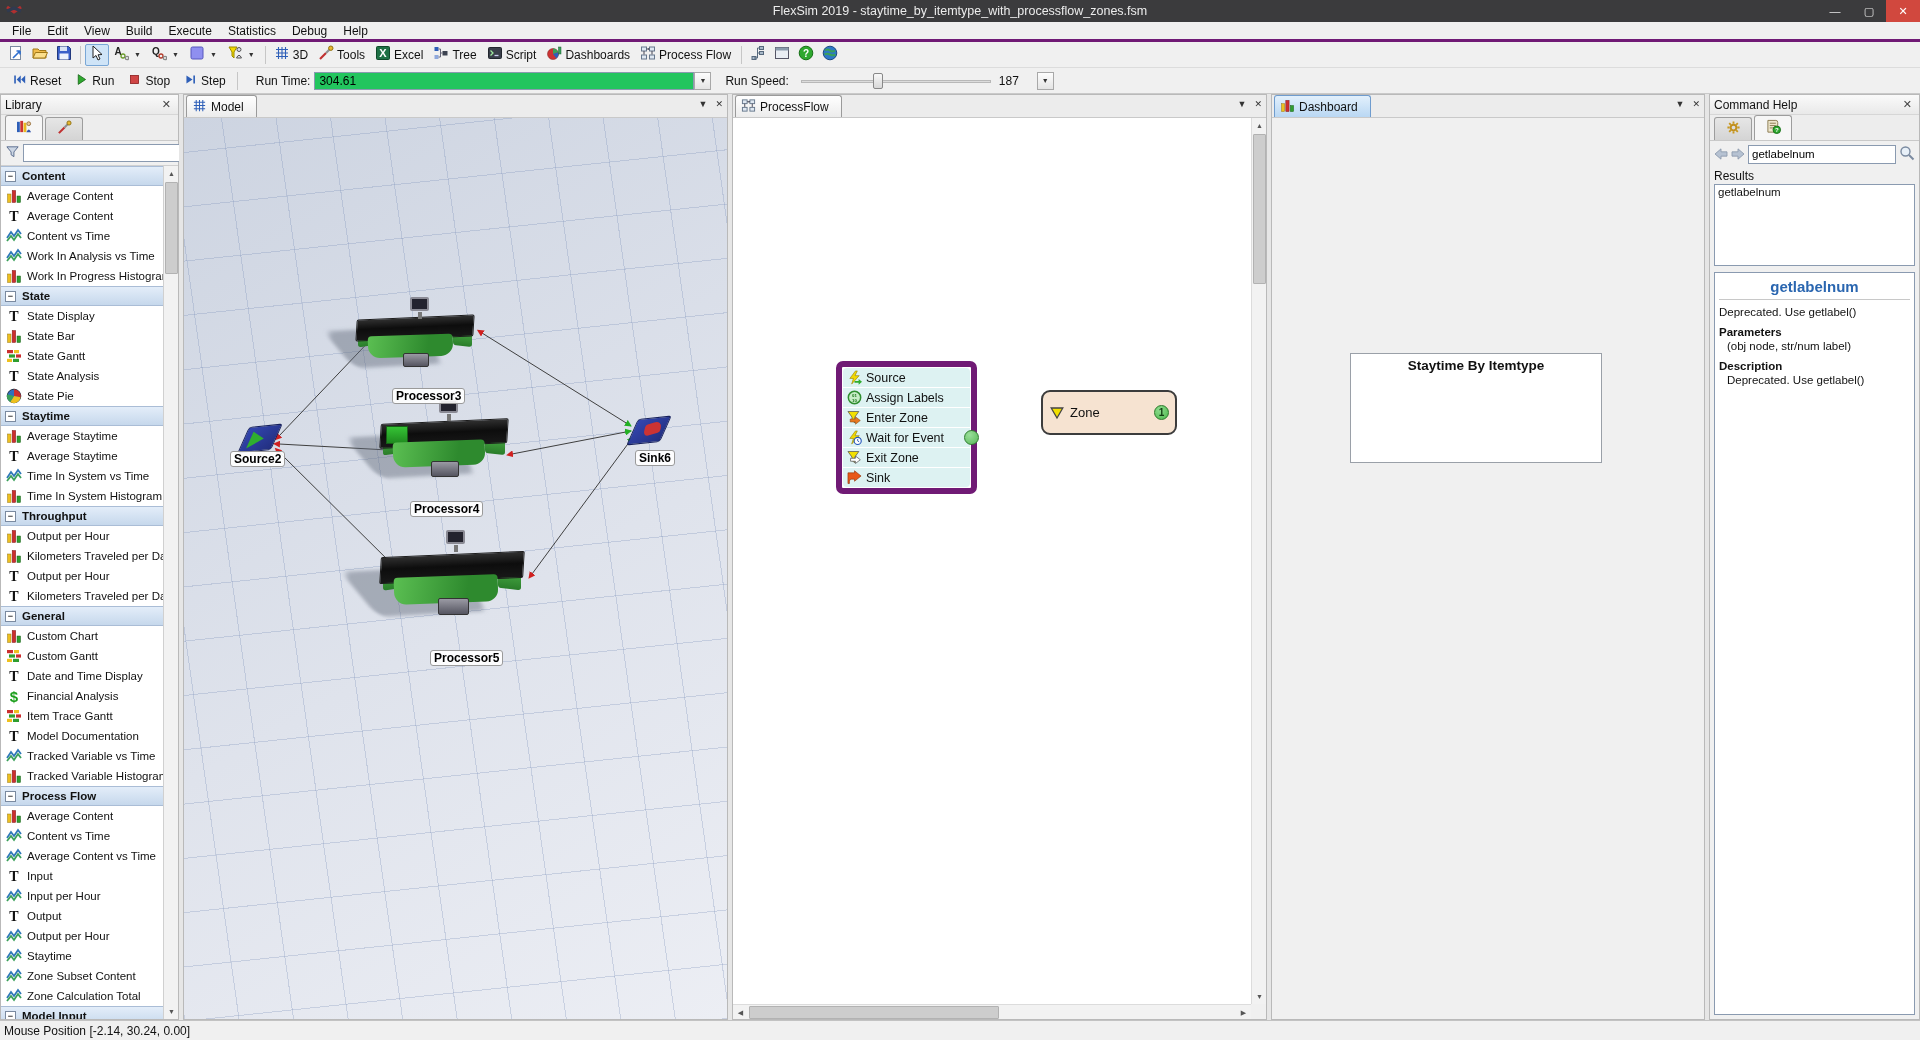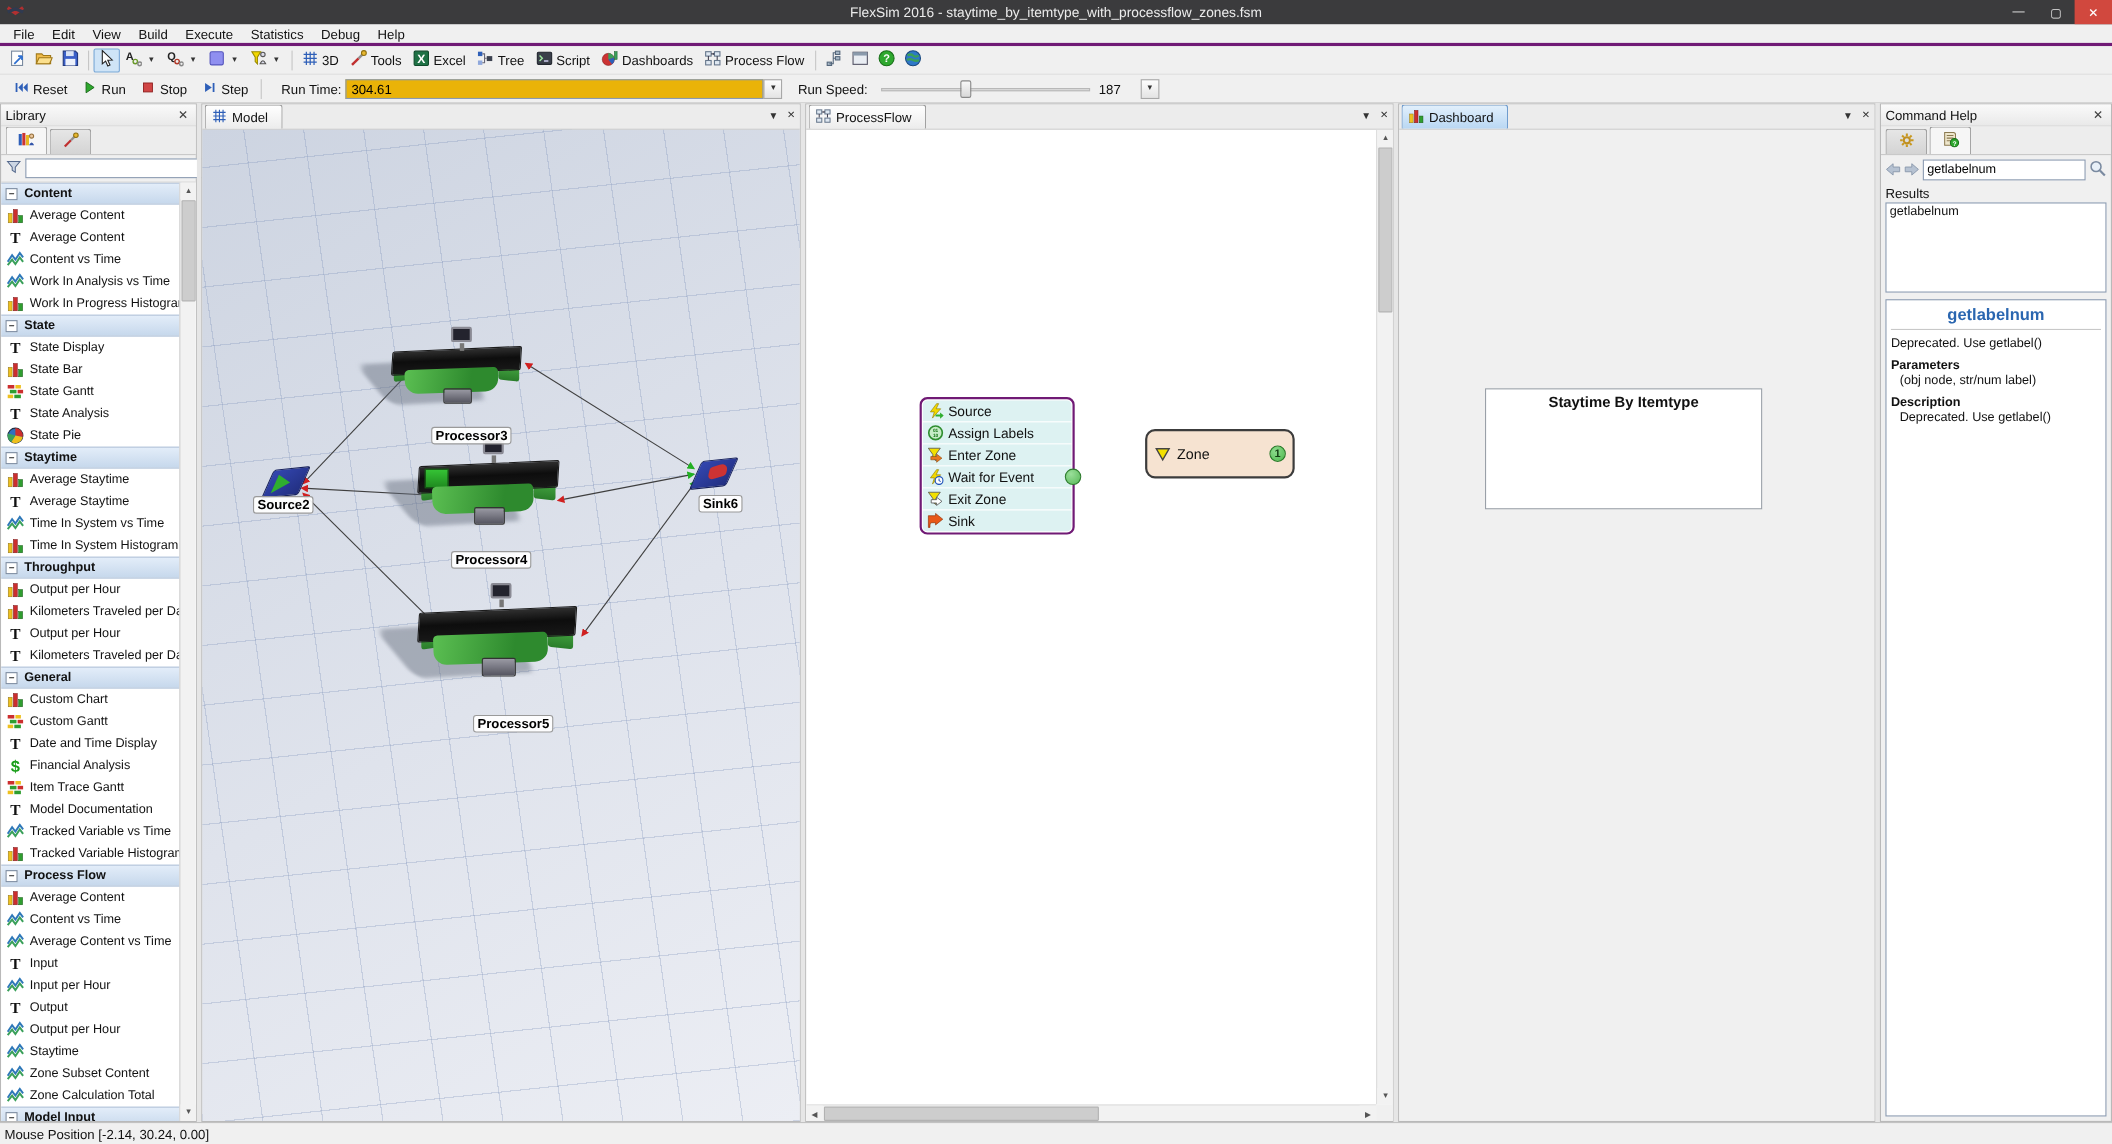--- a/index.html
+++ b/index.html
@@ -163,7 +163,7 @@
           <path d="M2 8 L9 5 L16 8" stroke="#303a50" stroke-width="3" fill="none"></path>
         </svg>
     </span>
-    <span class="title">FlexSim 2016 - staytime_by_itemtype_with_processflow_zones.fsm</span>
+    <span class="title">FlexSim 2019 - staytime_by_itemtype_with_processflow_zones.fsm</span>
     <div class="winbtns">
       <span class="wbtn">—</span>
       <span class="wbtn">▢</span>

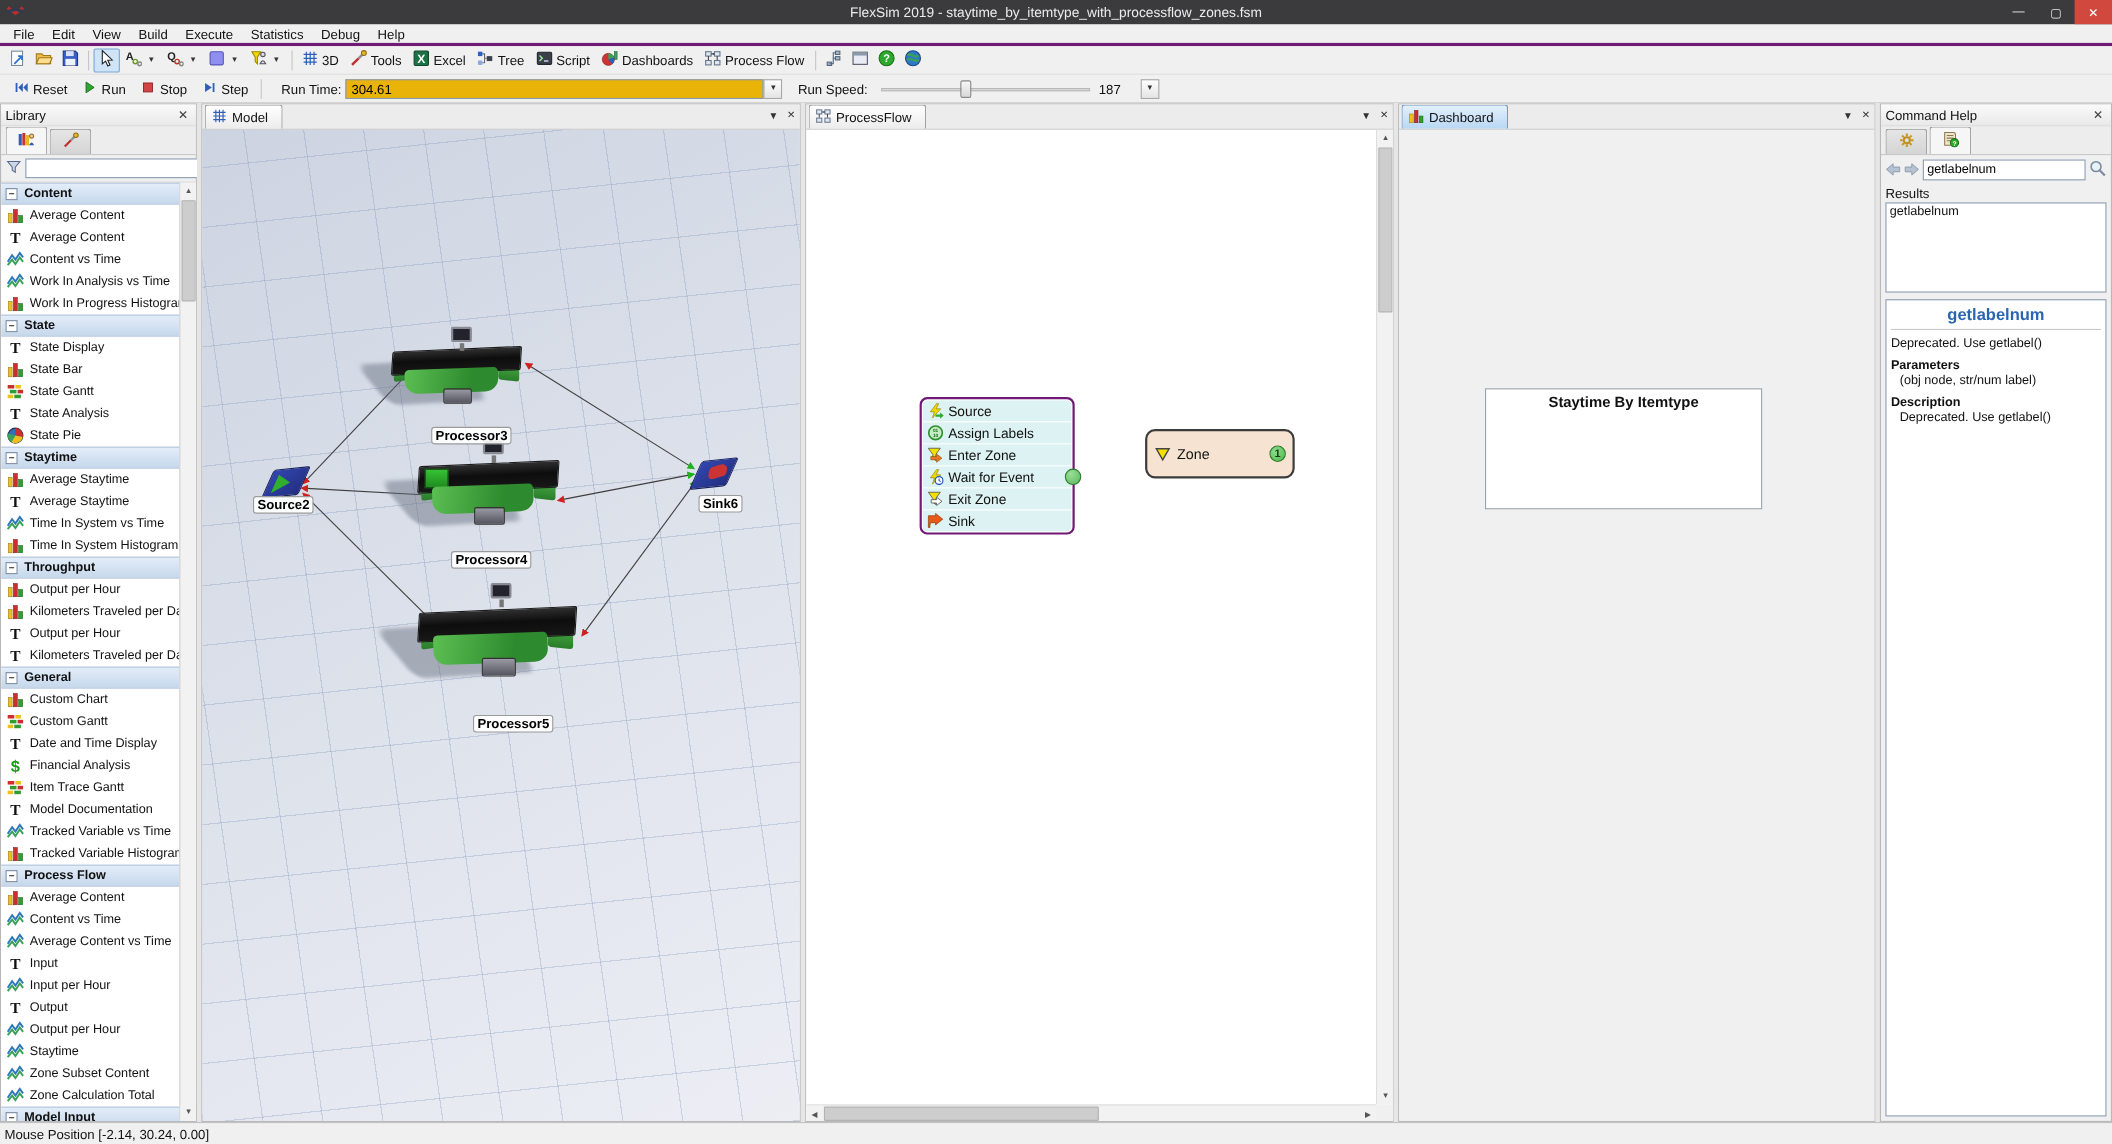--- a/index.html
+++ b/index.html
@@ -32,7 +32,7 @@
   .rbtn { display:flex; align-items:center; gap:4px; padding:0 7px; height:22px; }
   .rbtn svg { width:13px; height:13px; }
   .rlabel { margin:0 4px 0 14px; }
-  .runtime-input { width:380px; height:18px; border:1px solid #8a9ab0; background:#eab308; padding:1px 4px; font-size:12px; font-family:inherit; }
+  .runtime-input { width:380px; height:18px; border:1px solid #8a9ab0; background:#22c55e; padding:1px 4px; font-size:12px; font-family:inherit; }
   .ddbtn { width:17px; height:18px; border:1px solid #a8a8a8; background:linear-gradient(#fdfdfd,#e4e4e4); display:flex; align-items:center; justify-content:center; font-size:7px; color:#333; }
   .slider { width:190px; height:16px; position:relative; margin:0 8px; }
   .slider .groove { position:absolute; left:0; right:0; top:7px; height:3px; background:#dcdcdc; border:1px solid #b8b8b8; }

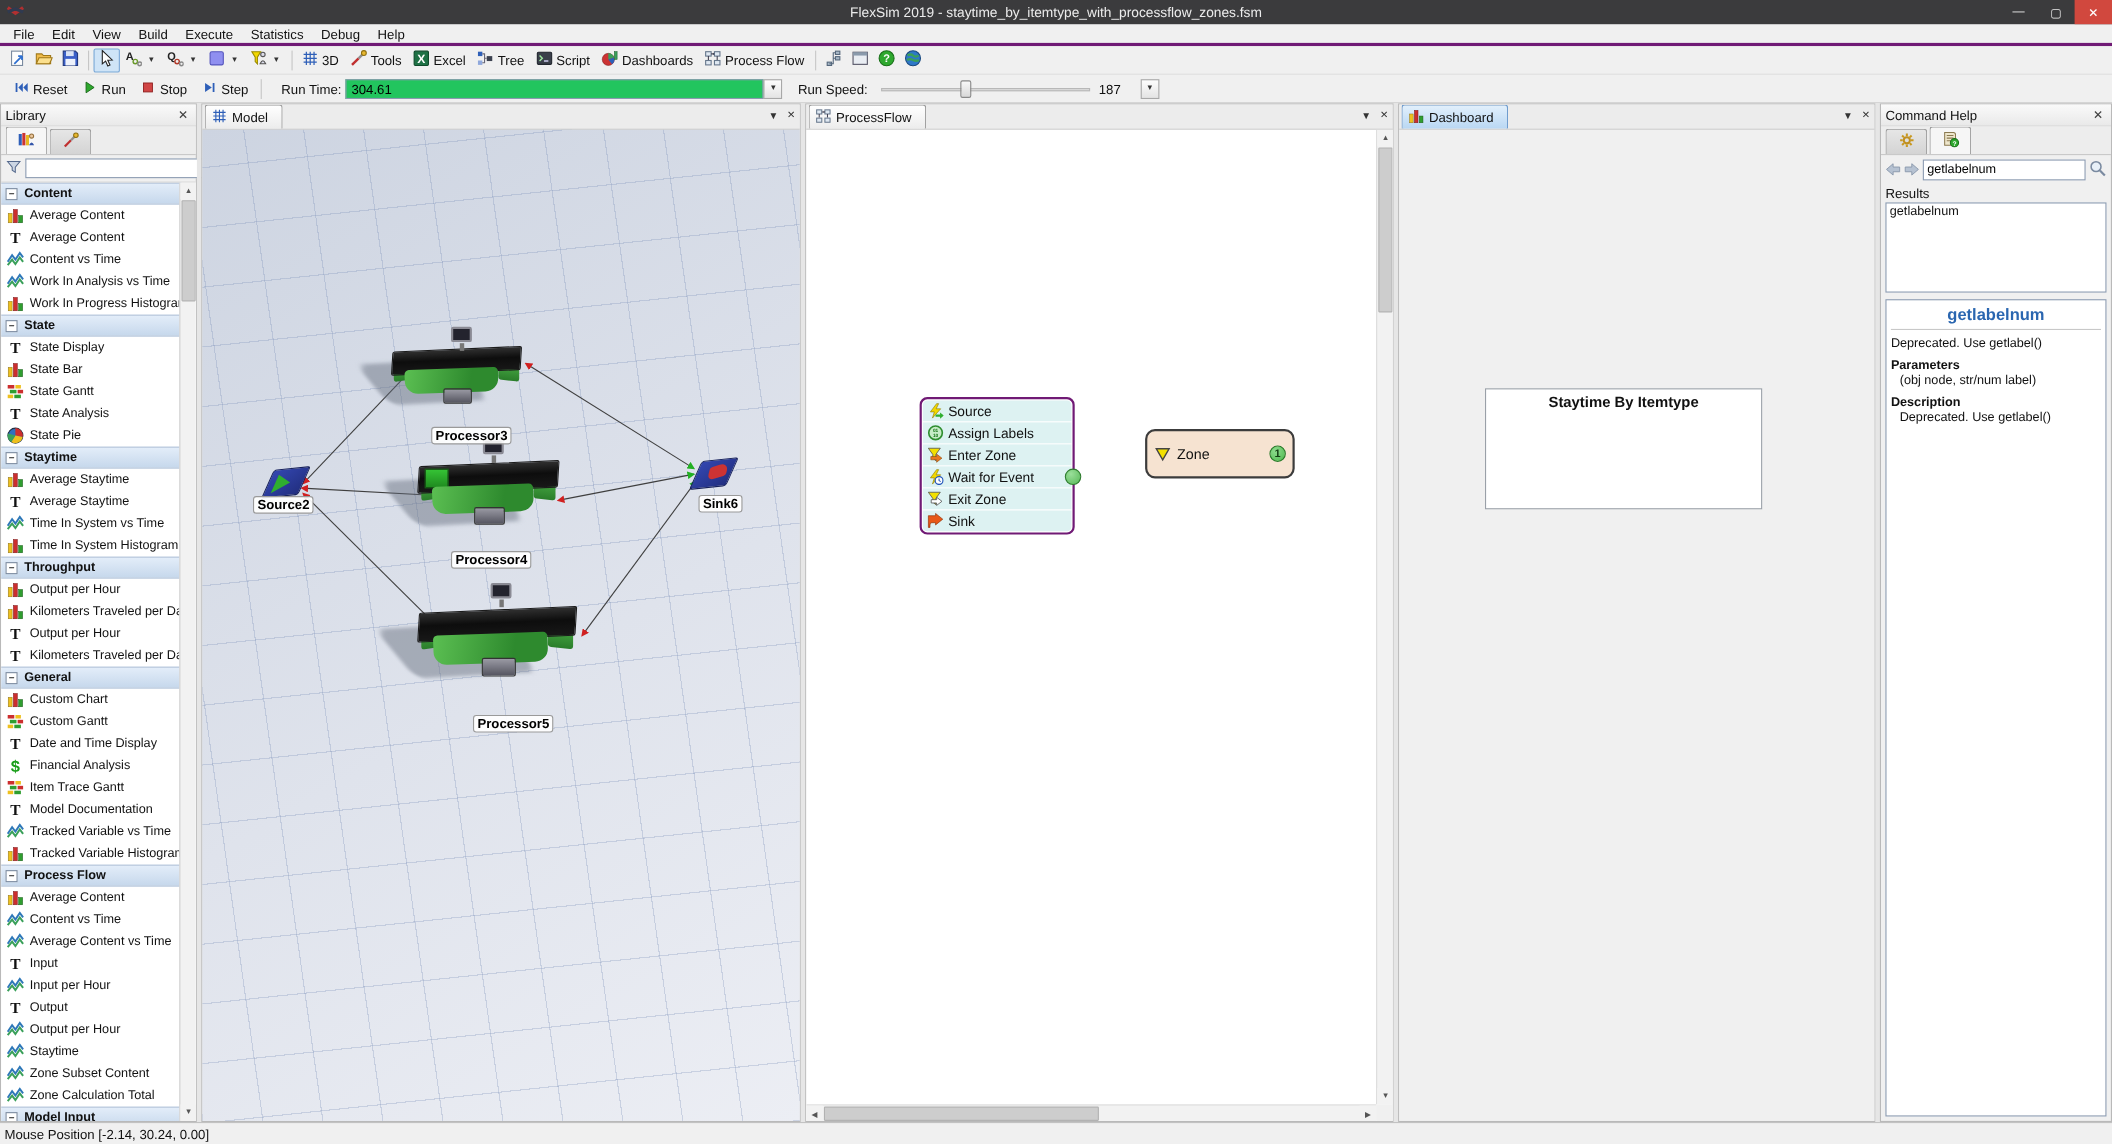--- a/index.html
+++ b/index.html
@@ -112,7 +112,7 @@
   
   .pfpanel { width:535px; }
   .pfcontent { position:relative; flex:1; background:#fff; overflow:hidden; }
-  .pf-stack { position:absolute; left:103px; top:243px; width:141px; border:2px solid #701a75; border-radius:7px; background:#fff; padding:1px; }
+  .pf-stack { position:absolute; left:103px; top:243px; width:141px; border:6px solid #701a75; border-radius:7px; background:#fff; padding:1px; }
   .pf-row { height:19px; display:flex; align-items:center; gap:4px; padding:0 4px; background:#ddf2f2; margin-bottom:1px; position:relative; font-size:12.5px; }
   .pf-row:first-child { border-radius:4px 4px 0 0; }
   .pf-row:last-child { border-radius:0 0 4px 4px; margin-bottom:0; }

